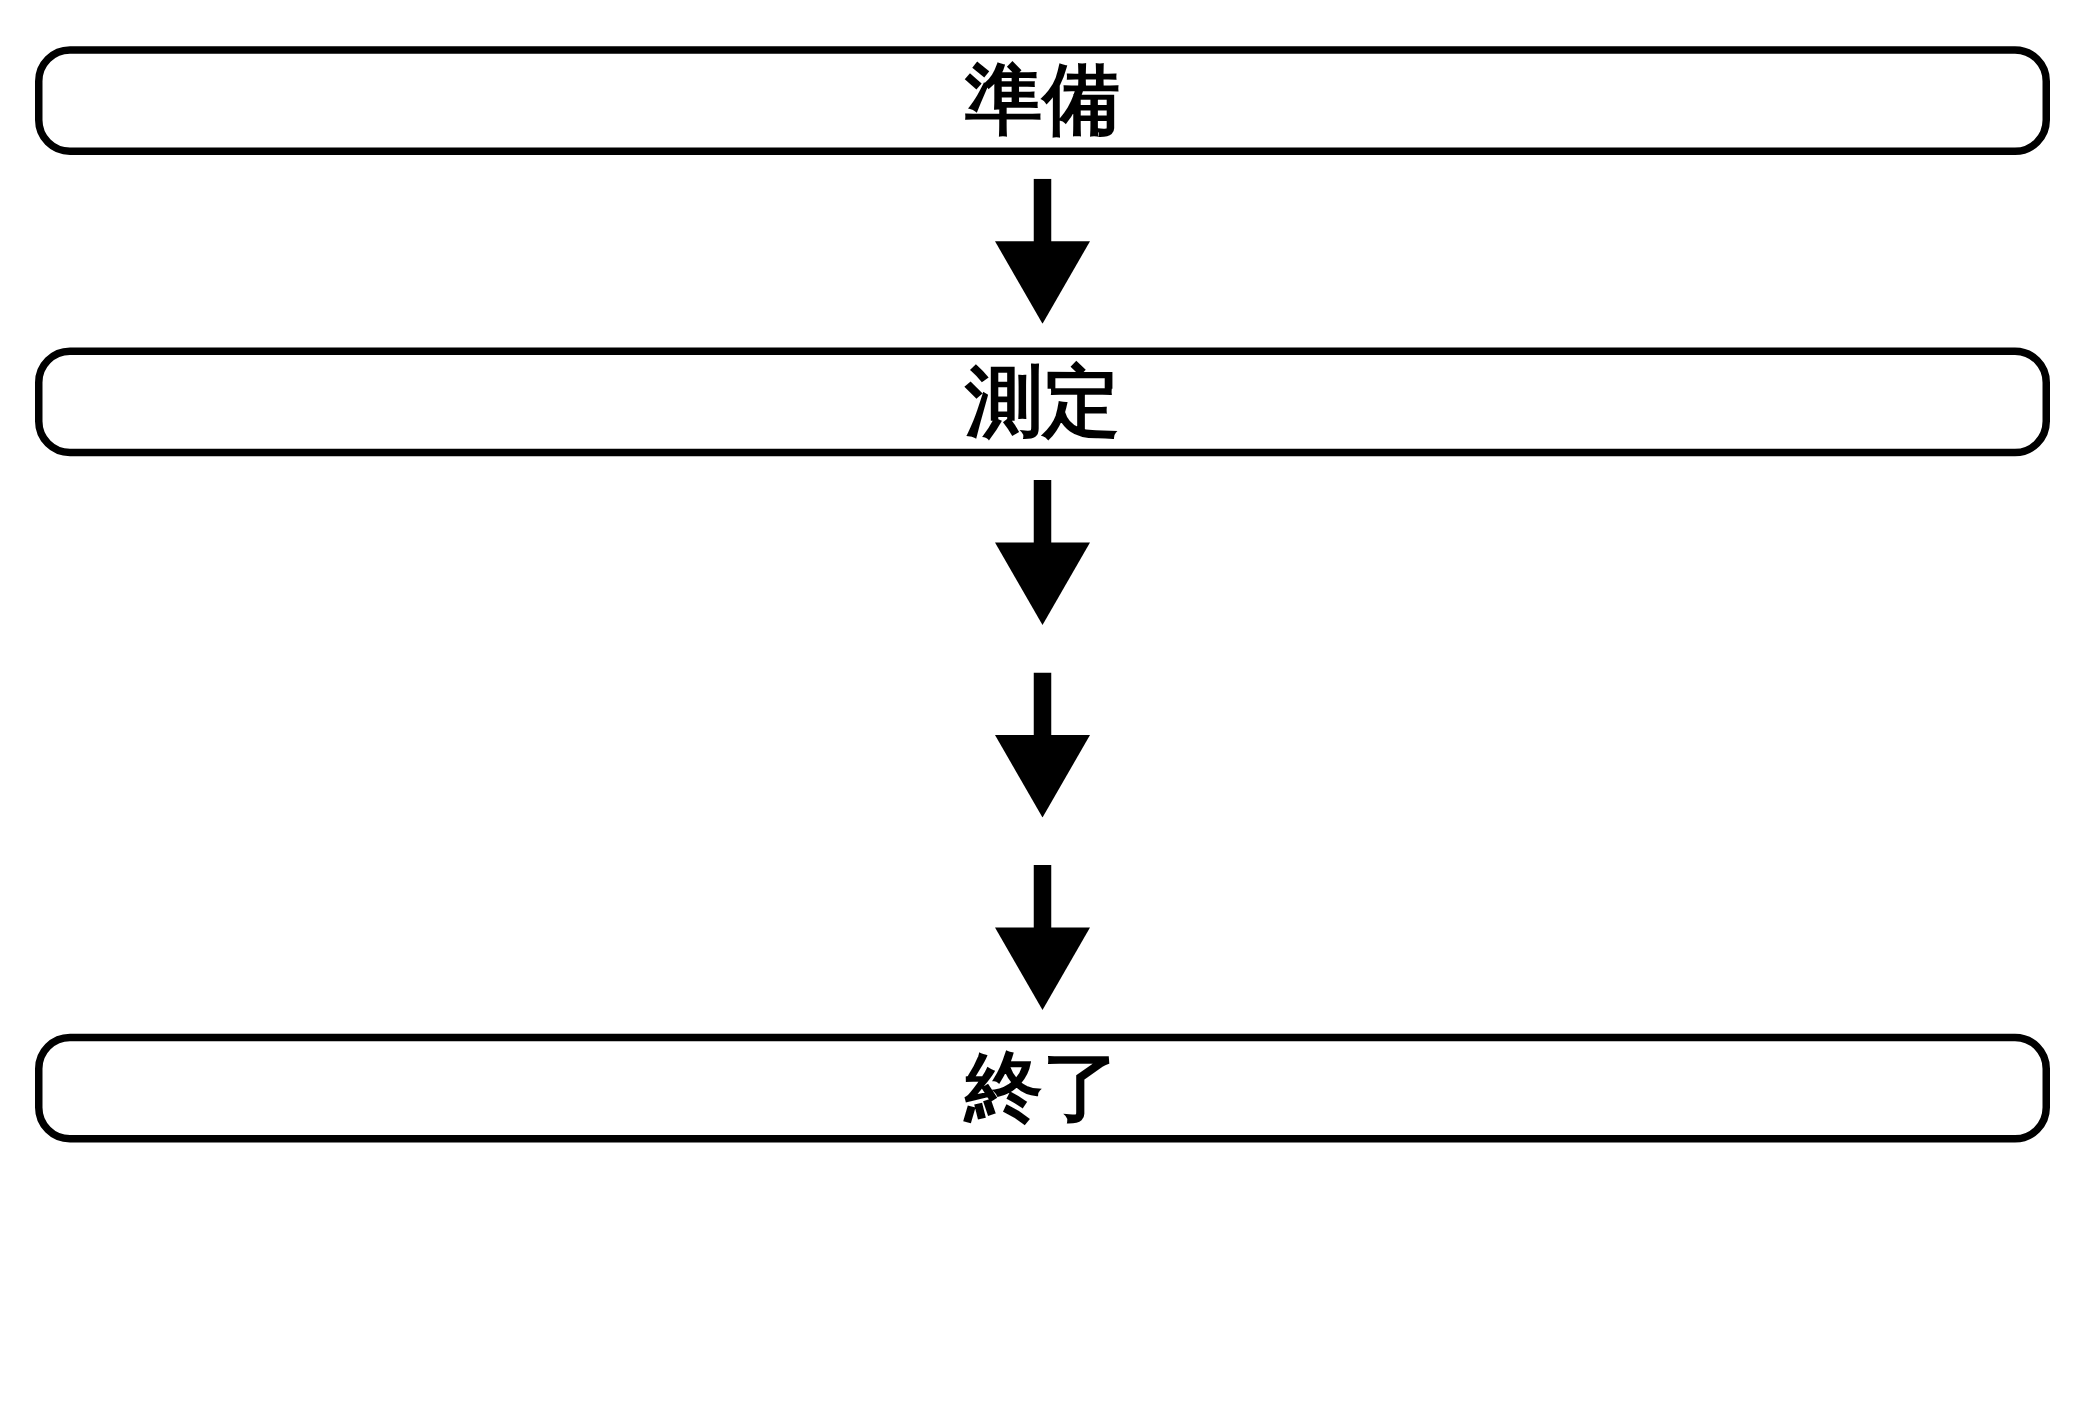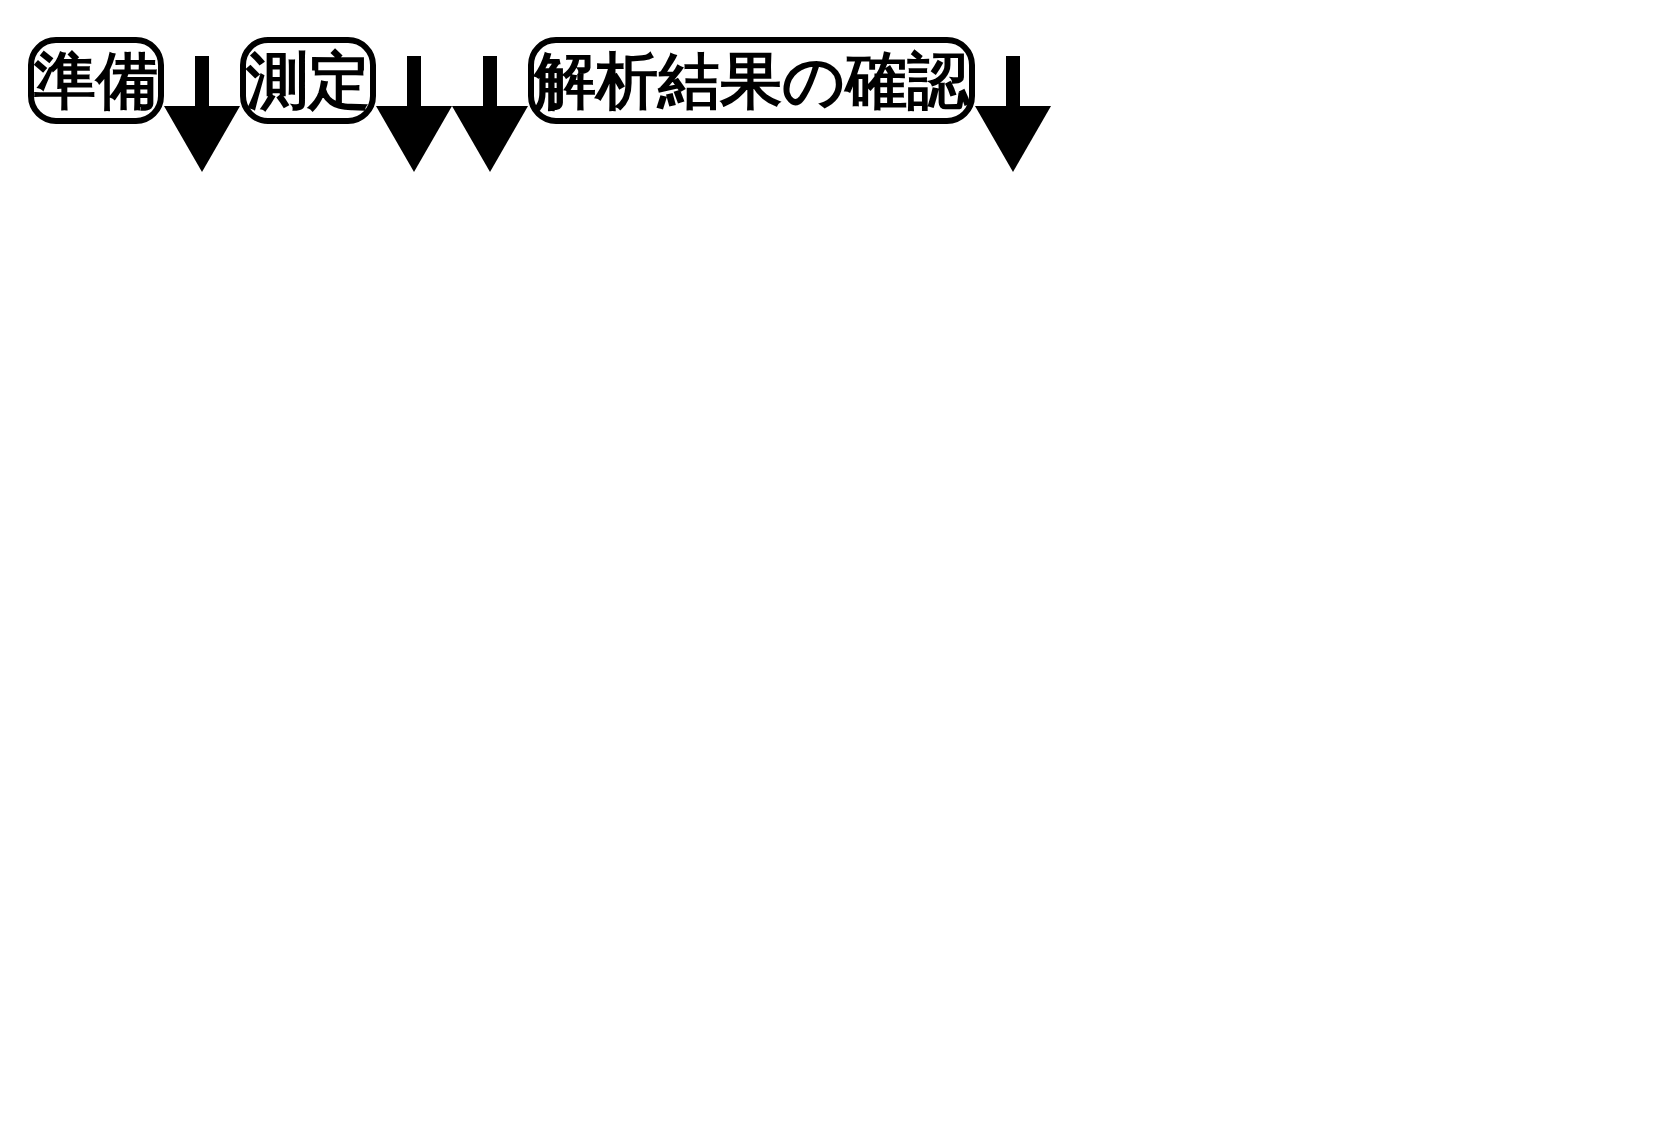--- a/index.html
+++ b/index.html
@@ -15,6 +15,7 @@
     box-sizing: border-box;
     padding: 37px 25px 0 28px;
     display: flex;
+    flex-direction: column;
     overflow: hidden;
   }
   .flow-node {

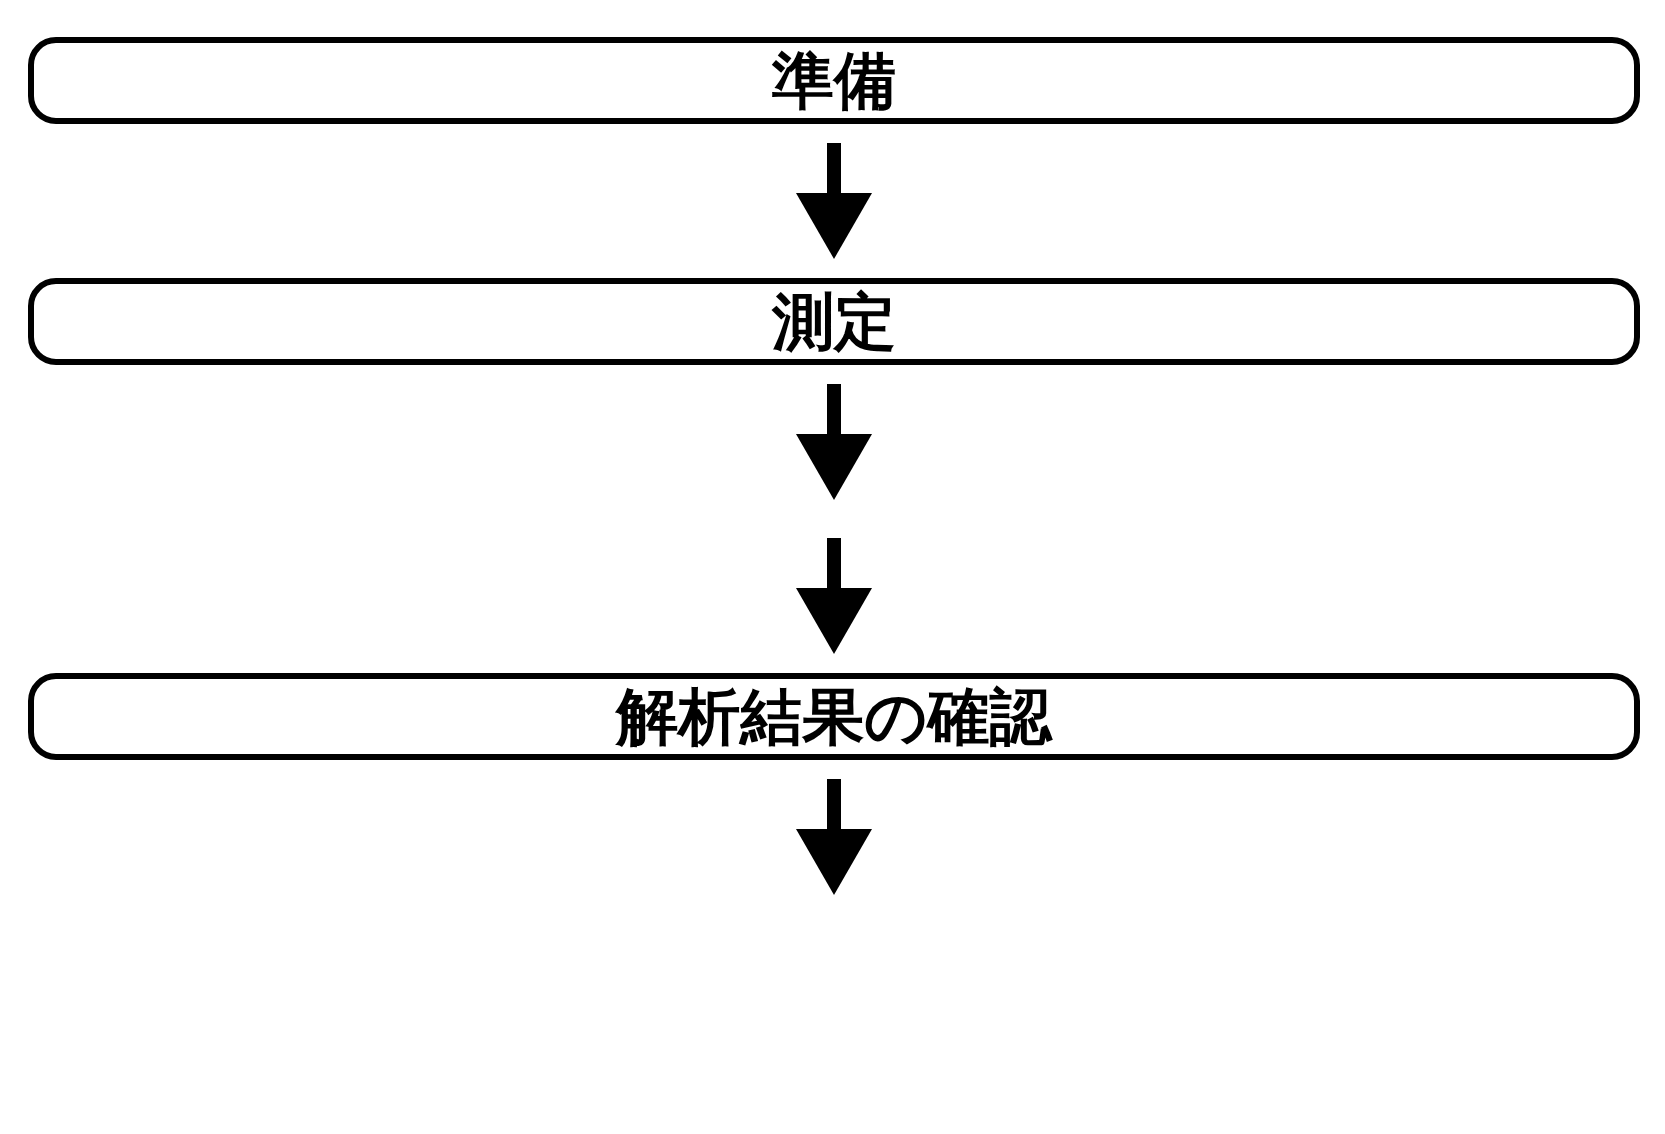--- a/index.html
+++ b/index.html
@@ -83,9 +83,6 @@
     </svg>
   </div>
 
-  <div class="flow-node">
-    <span class="flow-node-label">解析結果の確認</span>
-  </div>
 
   <div class="flow-connector">
     <svg width="76" height="116" viewBox="0 0 76 116">

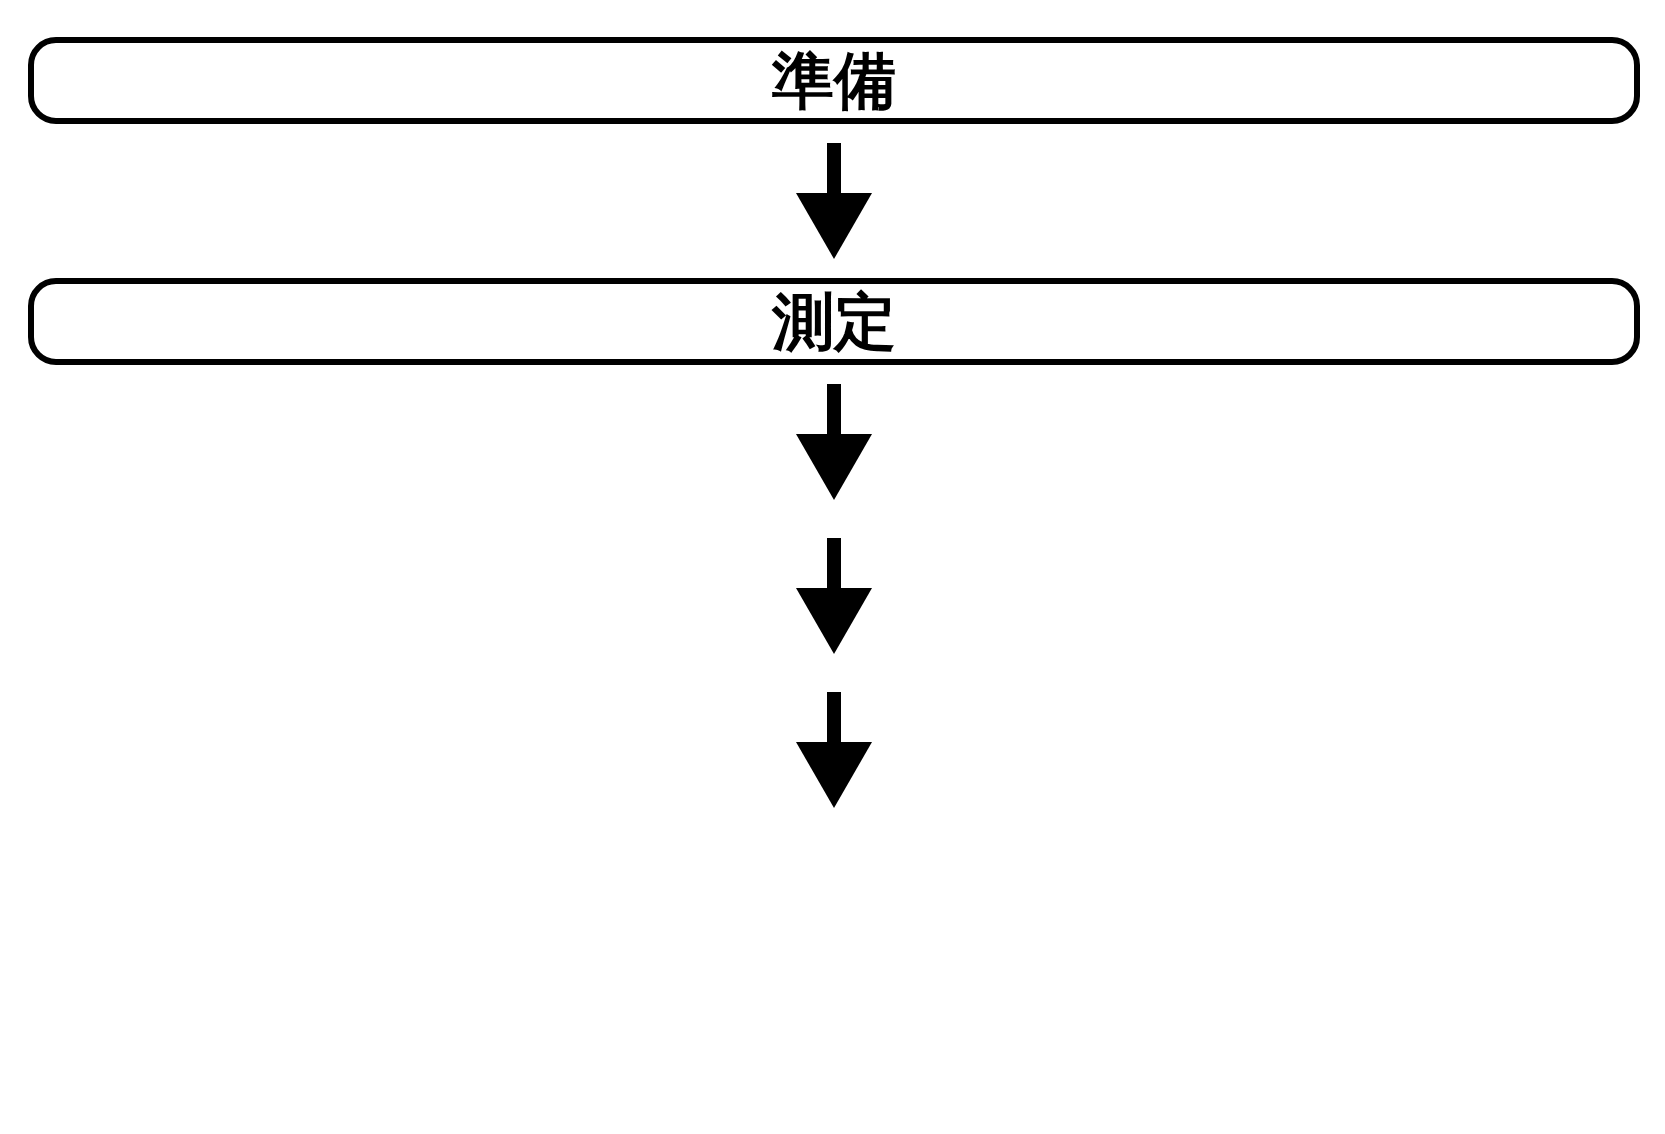--- a/index.html
+++ b/index.html
@@ -91,6 +91,9 @@
     </svg>
   </div>
 
+  <div class="flow-node">
+    <span class="flow-node-label">終了</span>
+  </div>
 
 </div>
 

